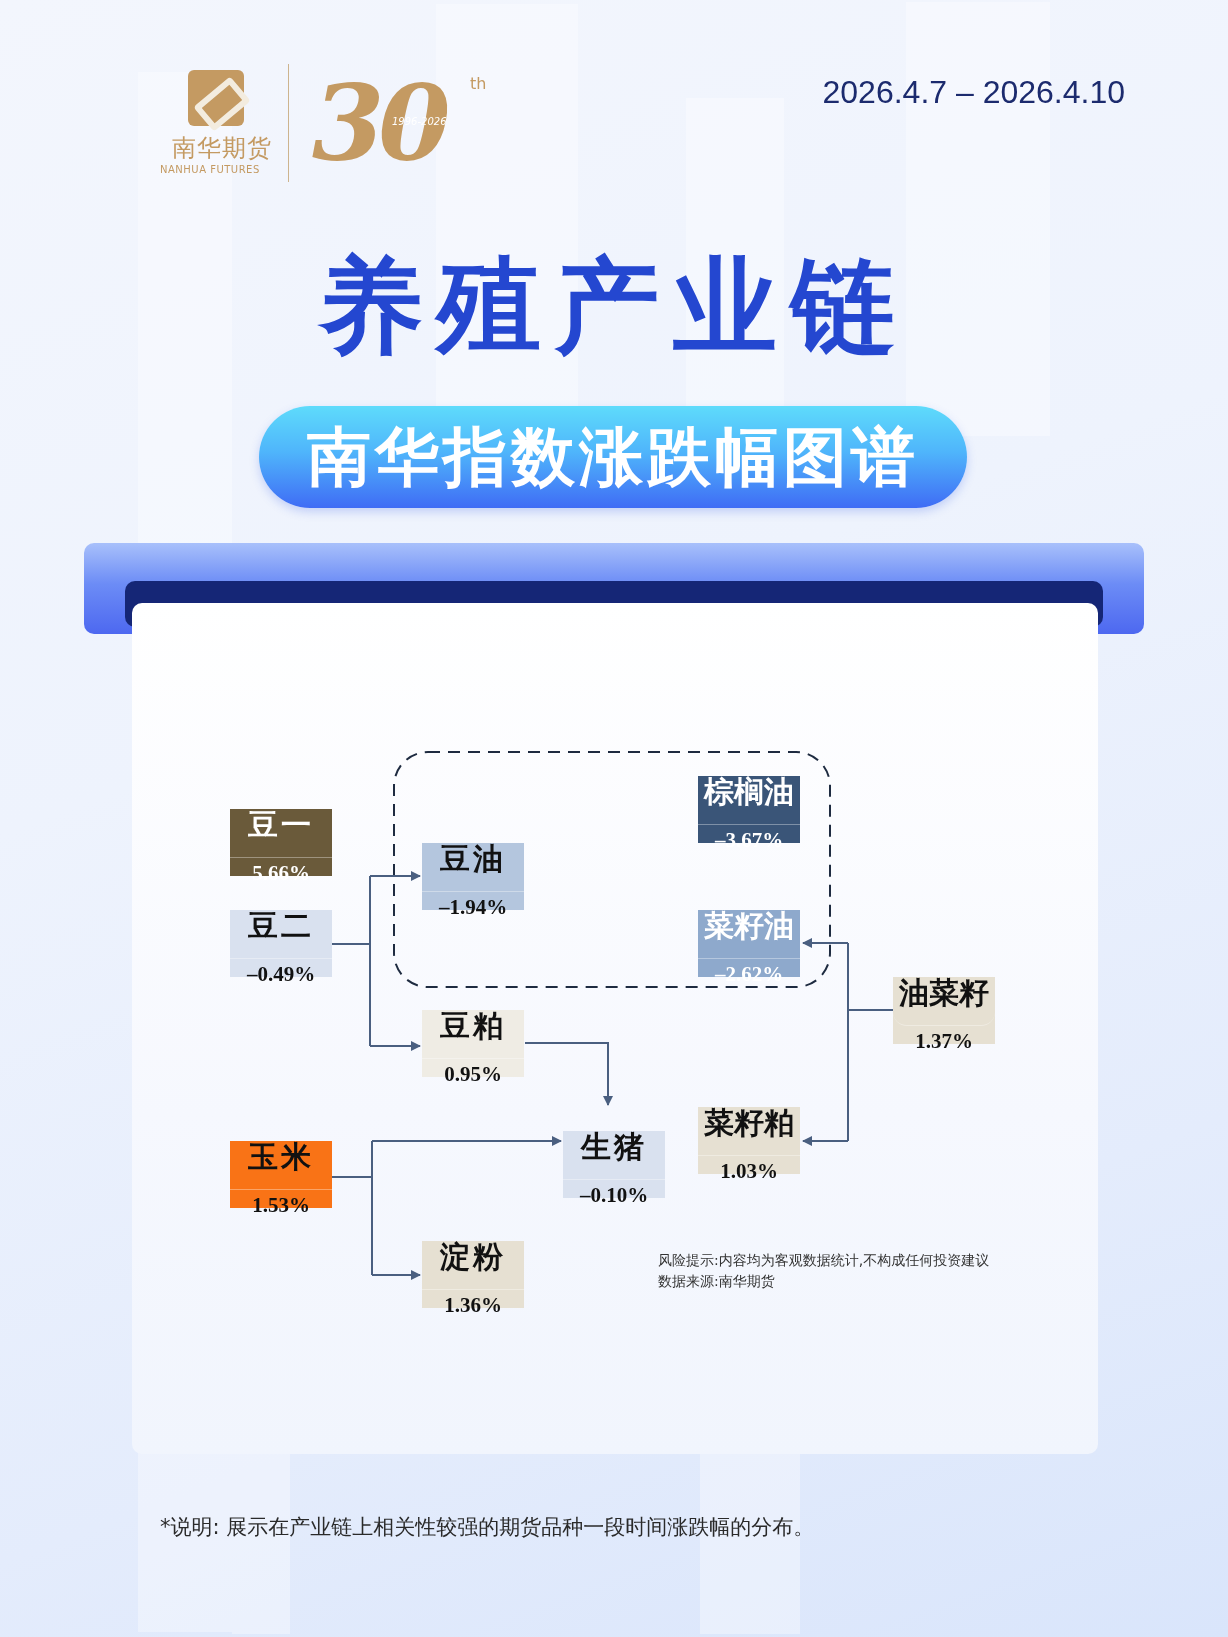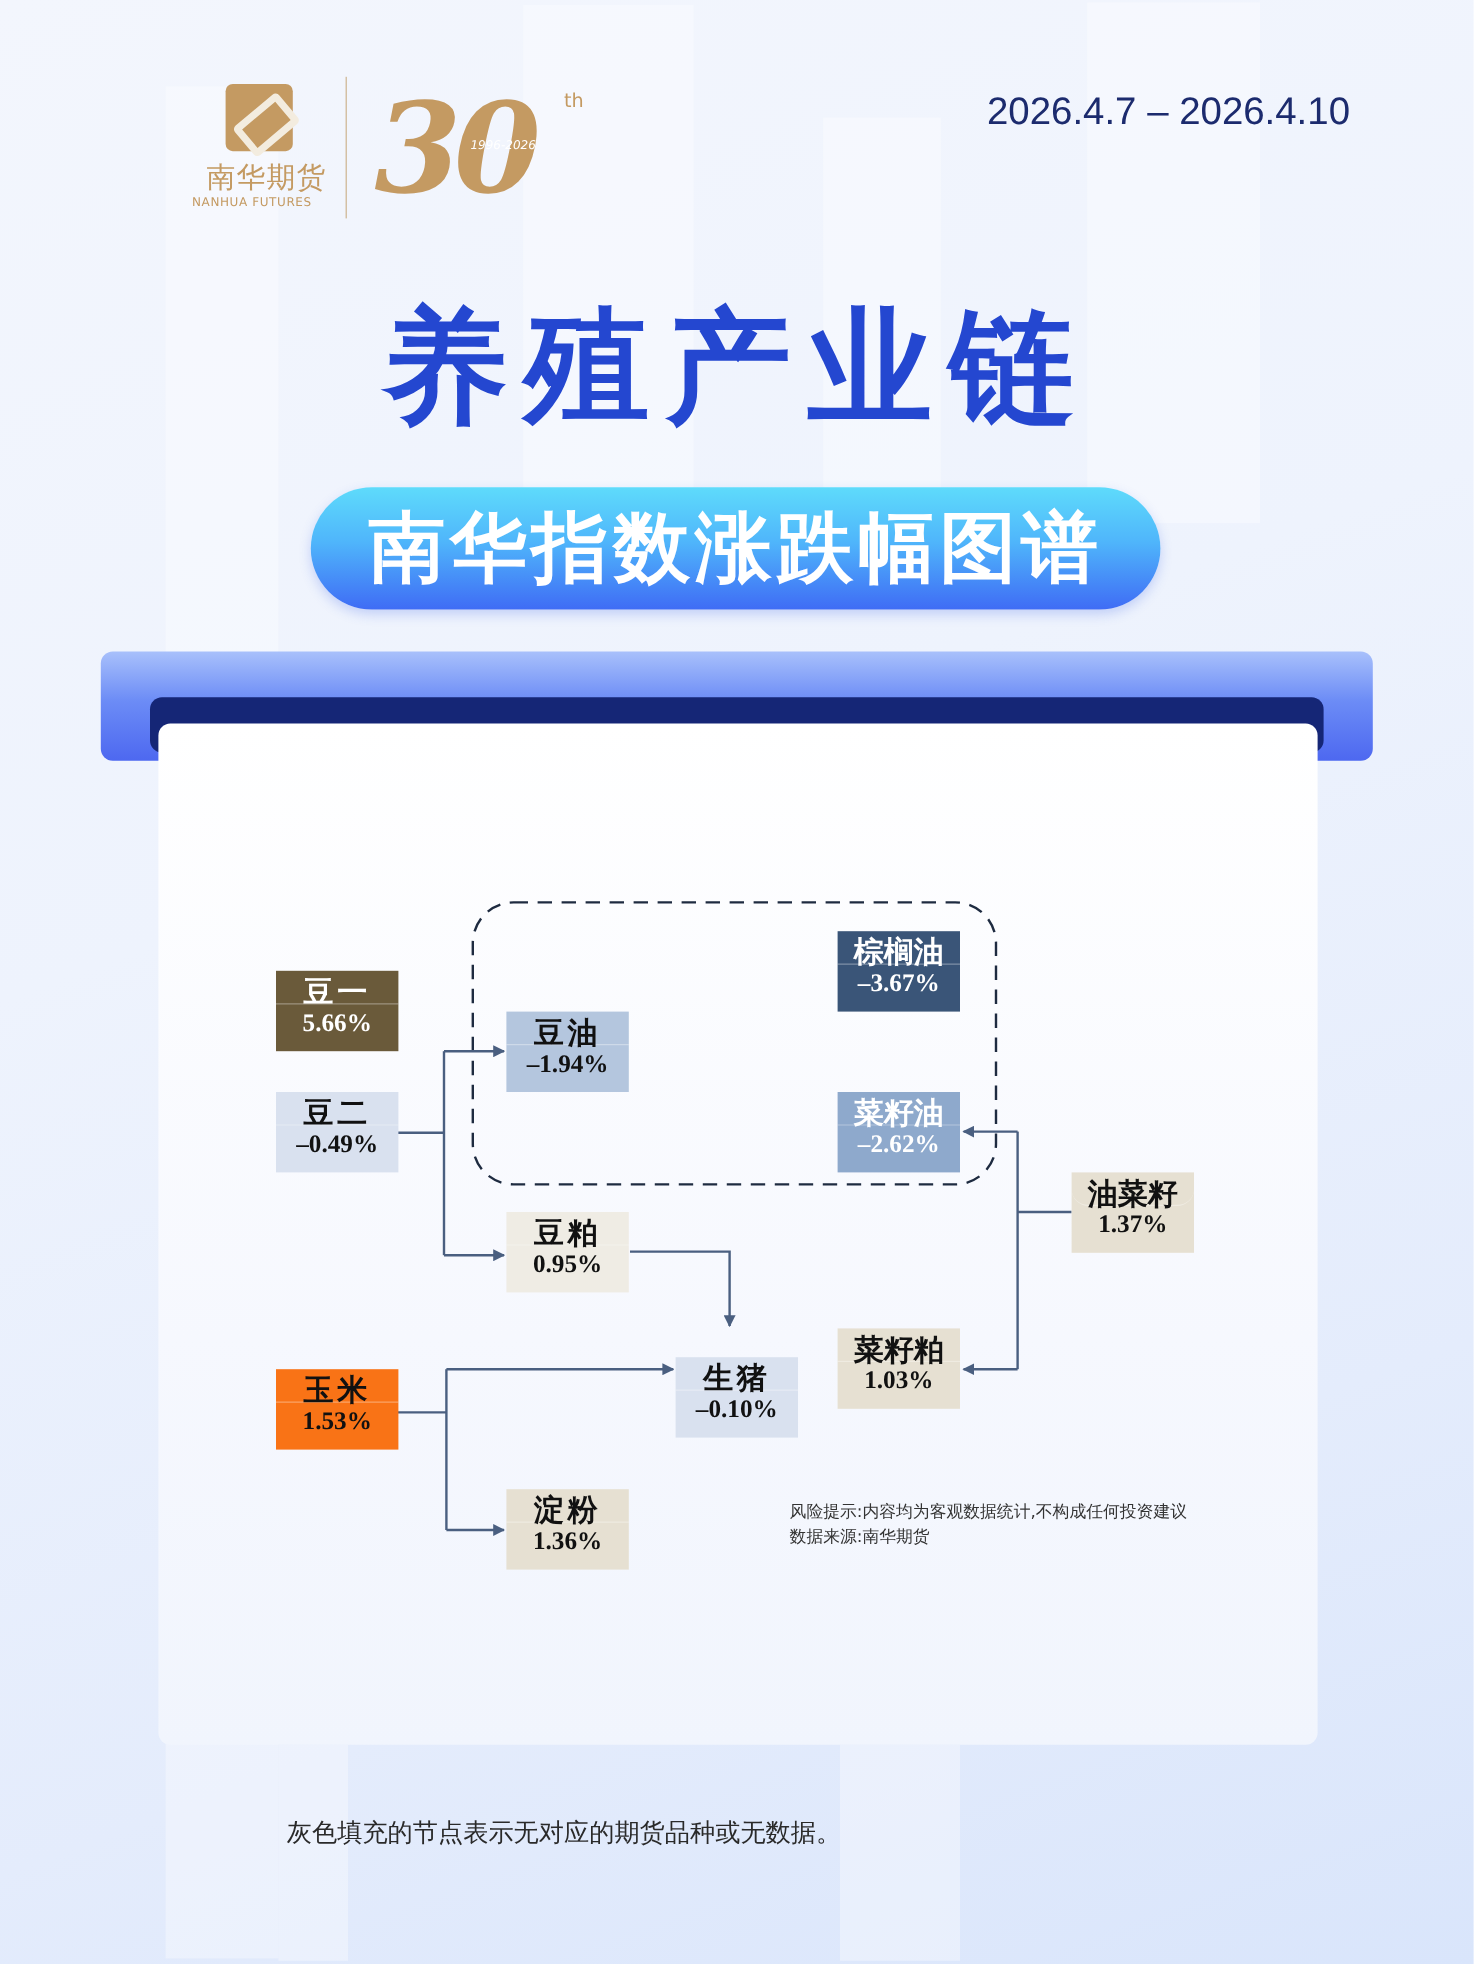--- a/index.html
+++ b/index.html
@@ -33,7 +33,7 @@
           background: linear-gradient(180deg, #ffffff 0%, #f6f8fe 60%, #f1f5fd 100%); }
   .diagram { position: absolute; left: 0; top: 0; width: 1228px; height: 1637px; pointer-events: none; }
   .node { position: absolute; width: 102px; height: 67px; text-align: center; font-family: "DejaVu Serif", "Liberation Serif", serif; font-weight: bold; color: #111; pointer-events: auto; }
-  .node .nm { display: block; height: 28px; line-height: 36px; font-size: 25px; letter-spacing: 3px; border-bottom: 1px solid rgba(255,255,255,0.35); }
+  .node .nm { display: block; height: 49px; line-height: 36px; font-size: 30px; letter-spacing: 3px; border-bottom: 1px solid rgba(255,255,255,0.35); font-family: Liberation Mono, monospace; }
   .node .pct { display: block; height: 33px; line-height: 31px; font-size: 21px; font-family: "Liberation Serif", serif; }
   .node.dark { color: #ffffff; }
   .risk { position: absolute; left: 658px; top: 1250px; font-size: 14px; color: #333; line-height: 21px; }

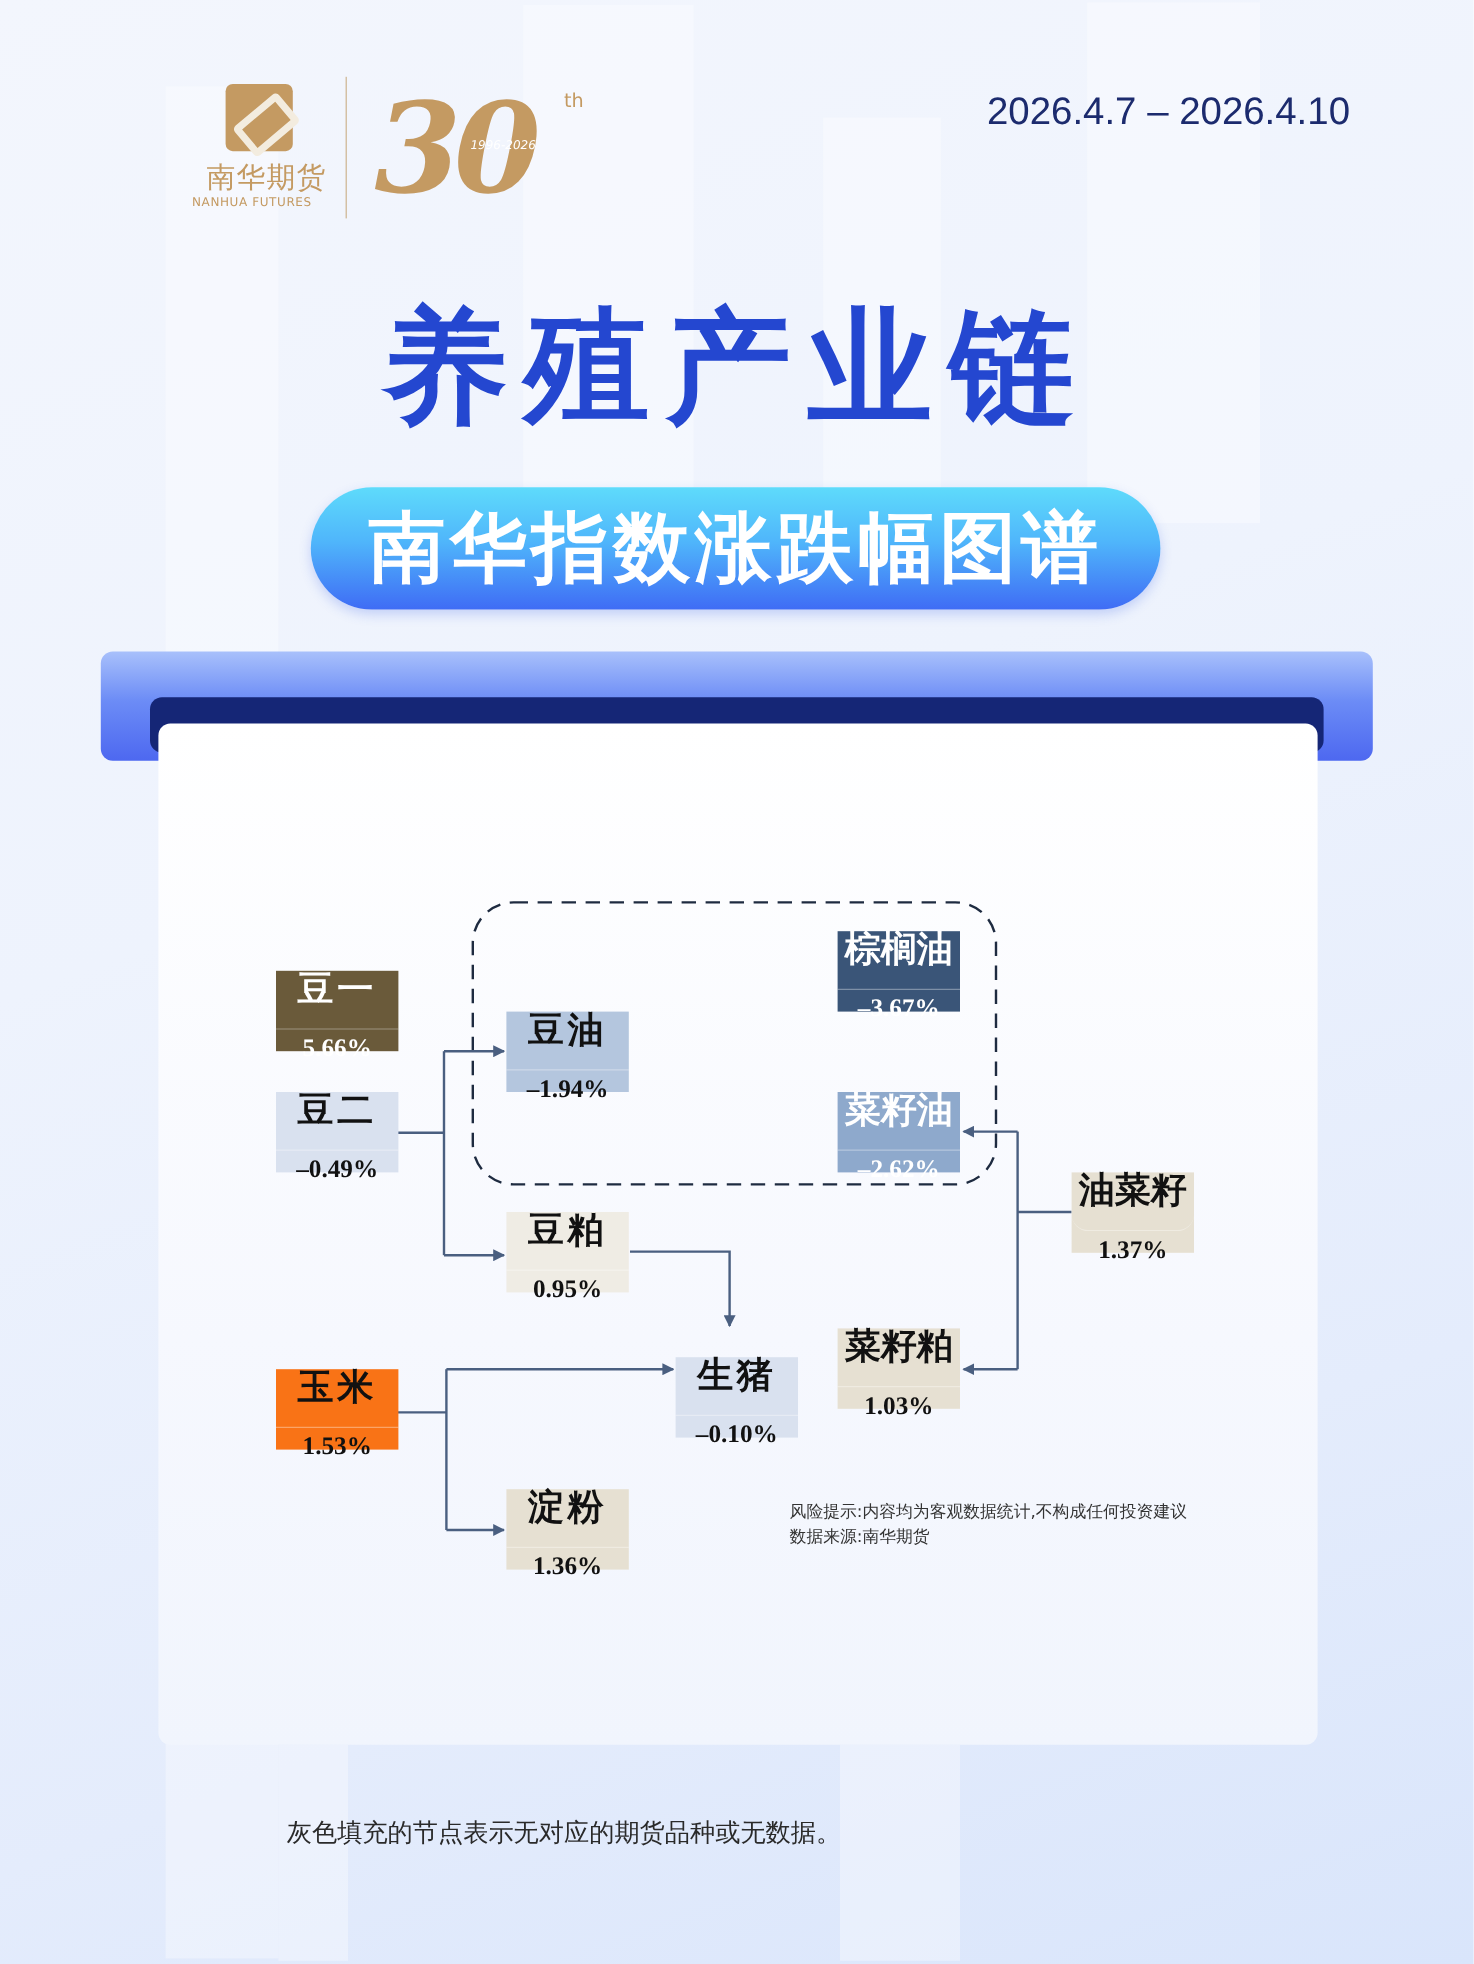--- a/index.html
+++ b/index.html
@@ -152,6 +152,7 @@
 </div>
 
 <div class="note">
+  <div>*说明: 展示在产业链上相关性较强的期货品种一段时间涨跌幅的分布。</div>
   <div class="l2">灰色填充的节点表示无对应的期货品种或无数据。</div>
 </div>
 

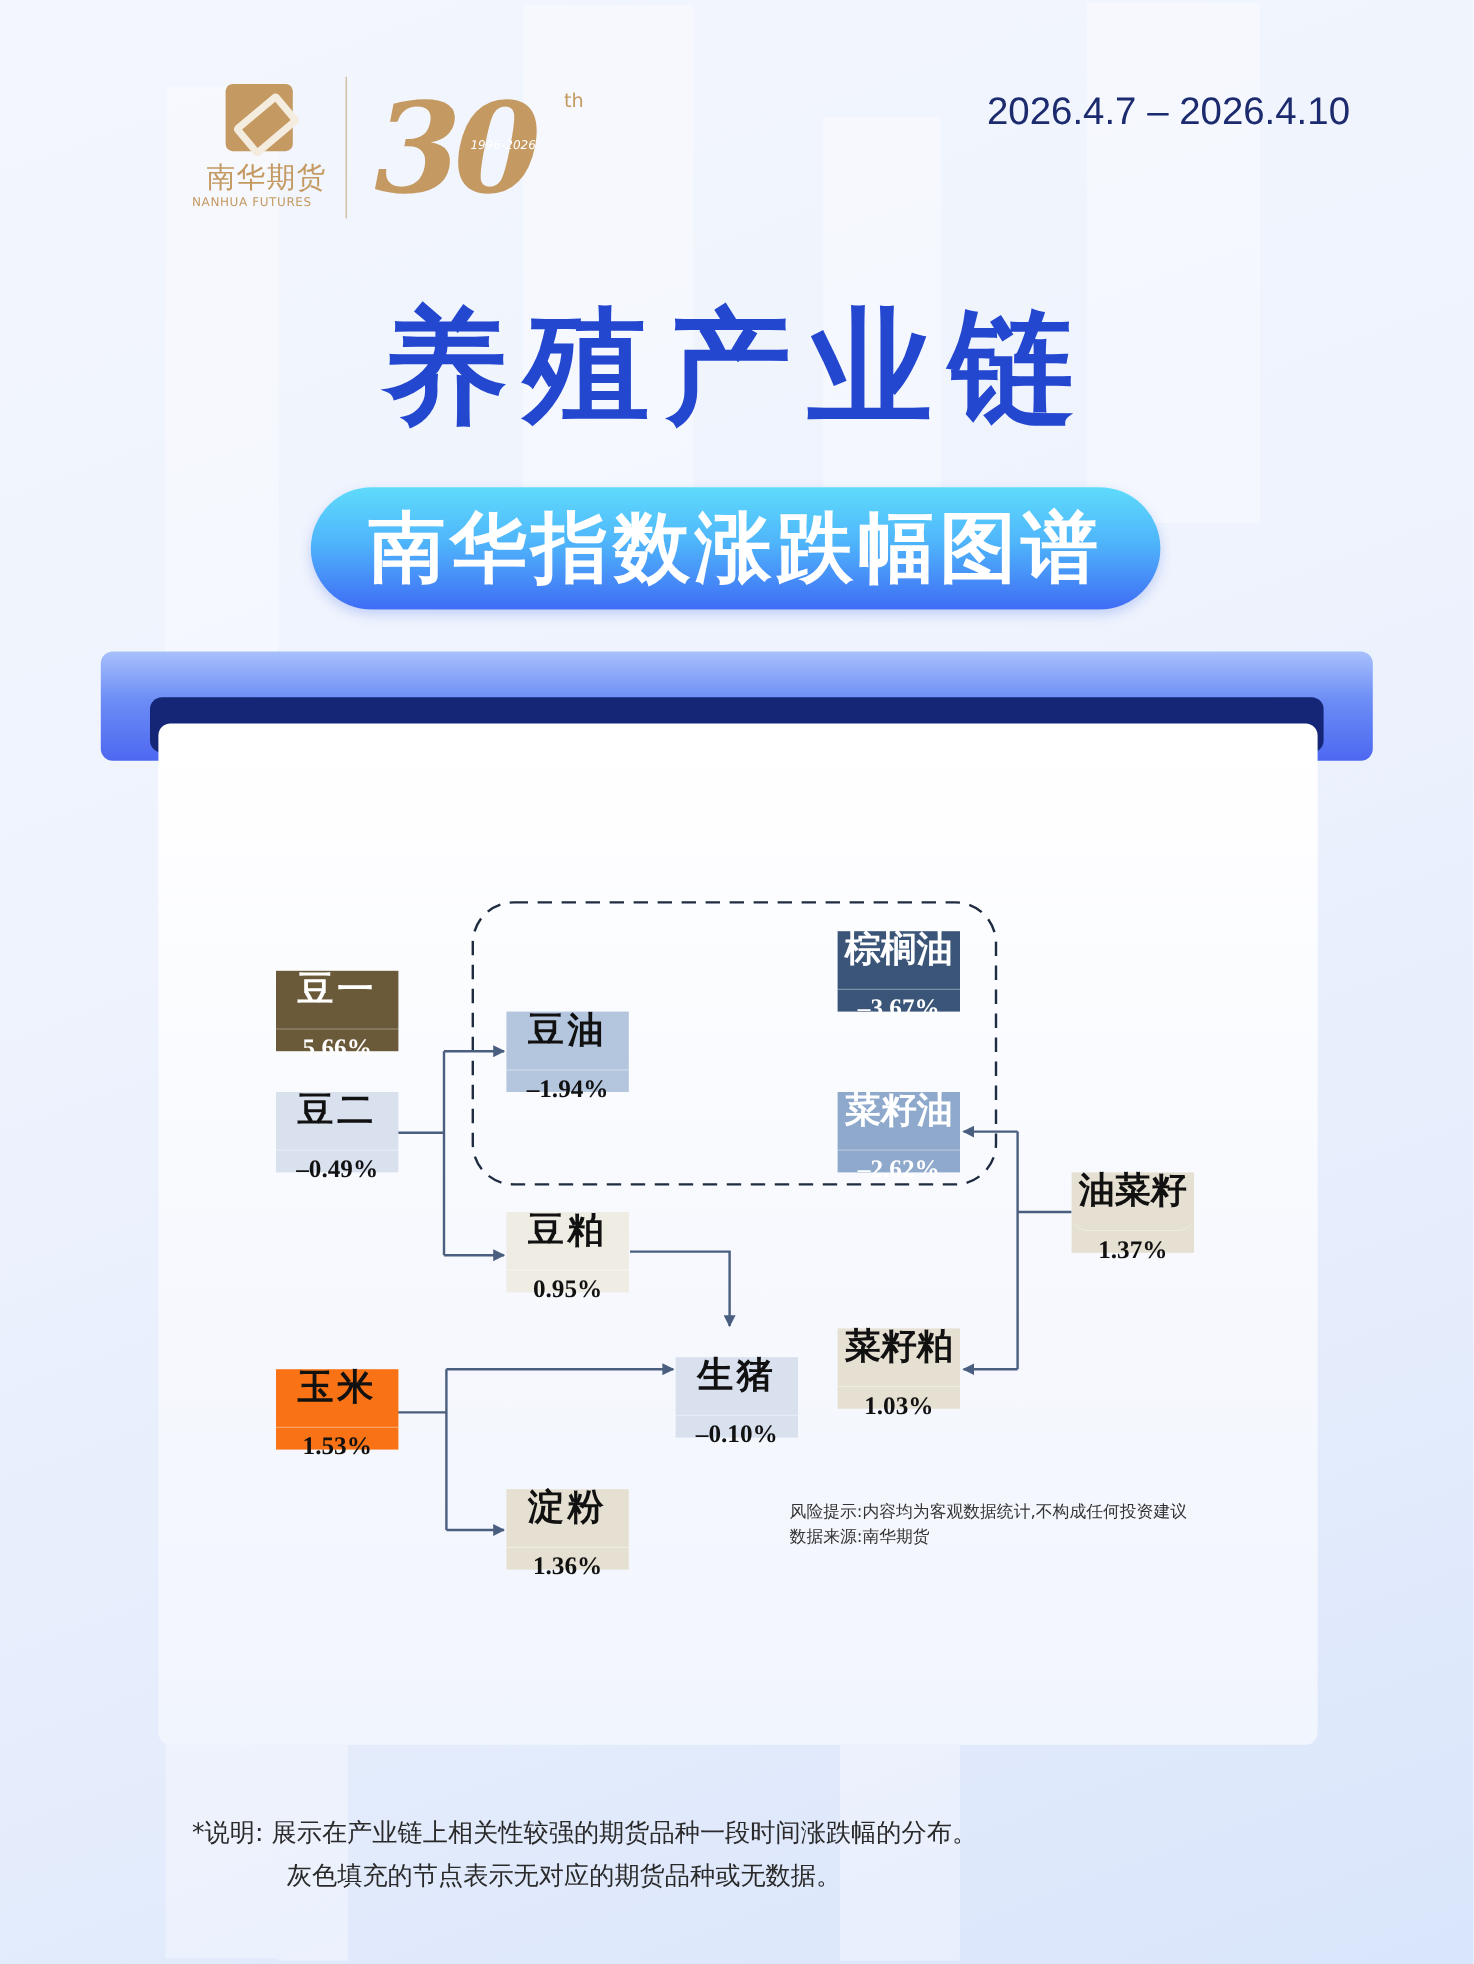--- a/index.html
+++ b/index.html
@@ -153,7 +153,6 @@
 
 <div class="note">
   <div>*说明: 展示在产业链上相关性较强的期货品种一段时间涨跌幅的分布。</div>
-  <div class="l2">灰色填充的节点表示无对应的期货品种或无数据。</div>
 </div>
 
 </body></html>

